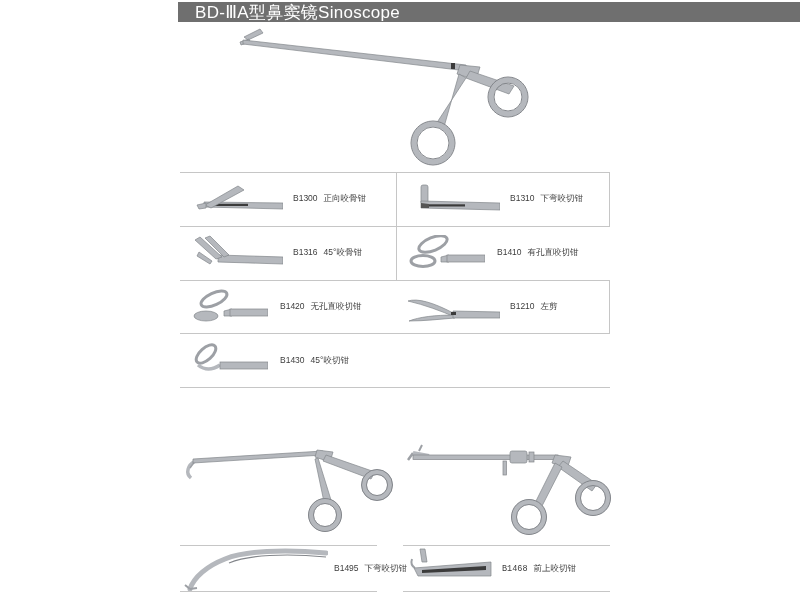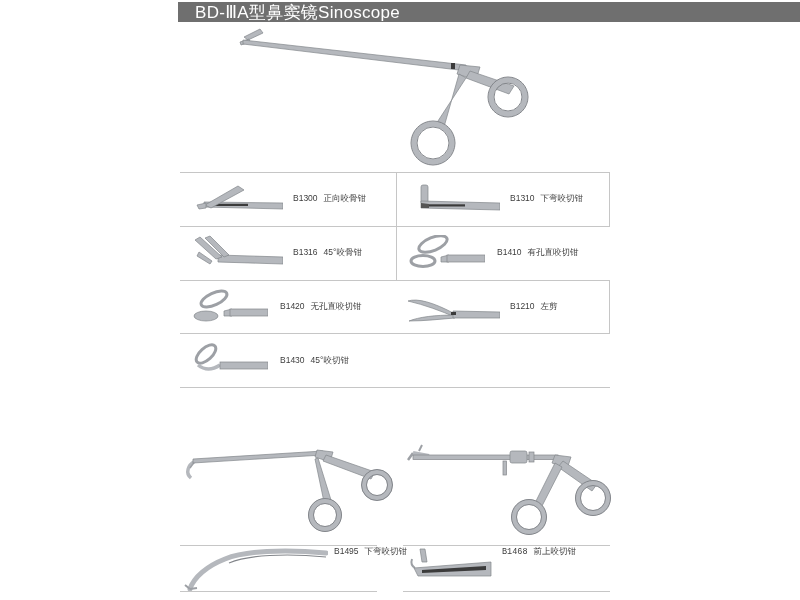--- a/index.html
+++ b/index.html
@@ -42,7 +42,7 @@
   
   .bottom-cell{position:absolute;top:545px;height:47px;
     border-top:1px solid #c6c6c6;border-bottom:1px solid #c6c6c6;
-    display:flex;box-sizing:border-box;}
+    display:flex;align-items:center;box-sizing:border-box;}
   .bottom-cell.bcL{left:180px;width:197px;padding-left:3px;}
   .bottom-cell.bcR{left:403px;width:207px;padding-left:5px;}
   .bcL .cell-label{margin-left:6px;}

